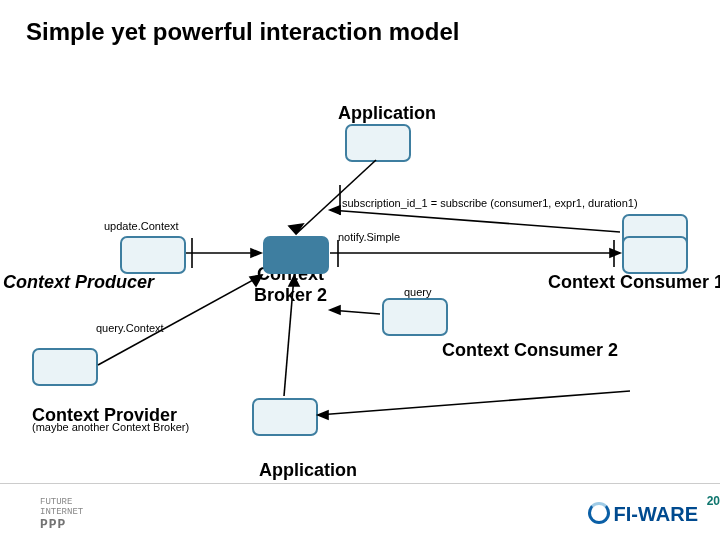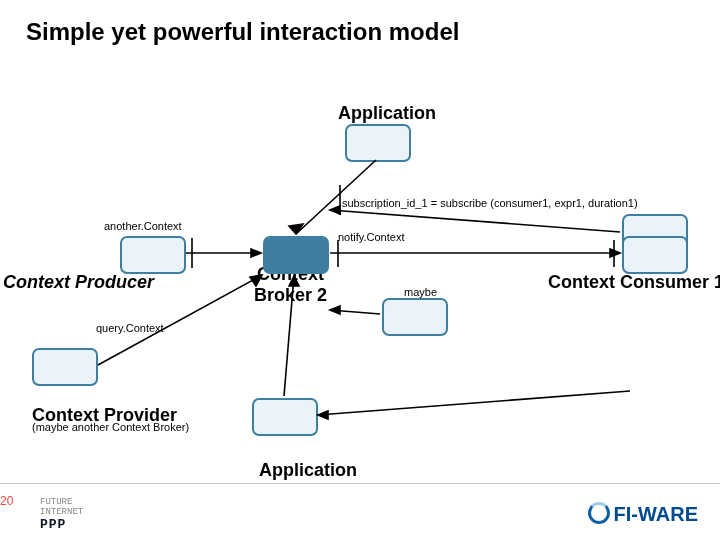--- a/index.html
+++ b/index.html
@@ -114,7 +114,7 @@
 
   <div class="label" style="left:338px; top:103px;">Application</div>
   <div class="label small" style="left:342px; top:197px;">subscription_id_1 = subscribe (consumer1, expr1, duration1)</div>
-  <div class="label small" style="left:104px; top:220px;">another.Context</div>
+  <div class="label small" style="left:104px; top:220px;">update.Context</div>
   <div class="label small" style="left:338px; top:231px;">notify.Context</div>
   <div class="label" style="left:3px; top:272px;font-style:italic;">Context Producer</div>
   <div class="label" style="left:254px; top:264px; white-space:pre; text-align:center; line-height:1.15;">Context

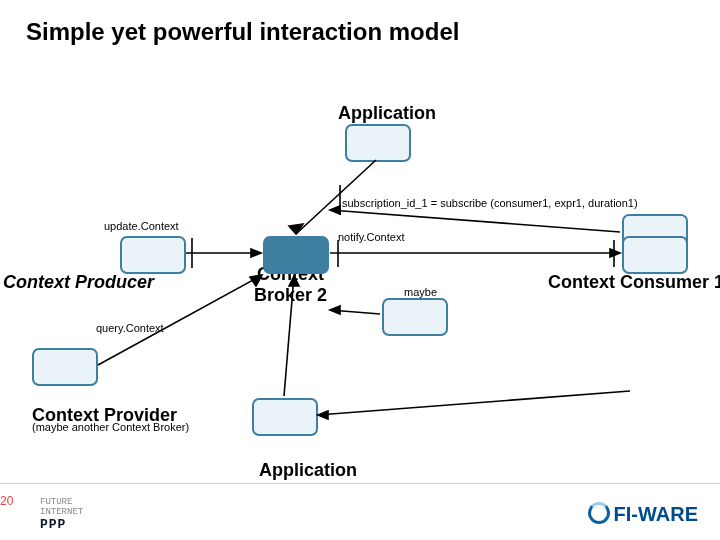--- a/index.html
+++ b/index.html
@@ -115,7 +115,7 @@
   <div class="label" style="left:338px; top:103px;">Application</div>
   <div class="label small" style="left:342px; top:197px;">subscription_id_1 = subscribe (consumer1, expr1, duration1)</div>
   <div class="label small" style="left:104px; top:220px;">update.Context</div>
-  <div class="label small" style="left:338px; top:231px;">notify.Context</div>
+  <div class="label small" style="left:338px; top:231px;">notify.Simple</div>
   <div class="label" style="left:3px; top:272px;font-style:italic;">Context Producer</div>
   <div class="label" style="left:254px; top:264px; white-space:pre; text-align:center; line-height:1.15;">Context
 Broker 2</div>

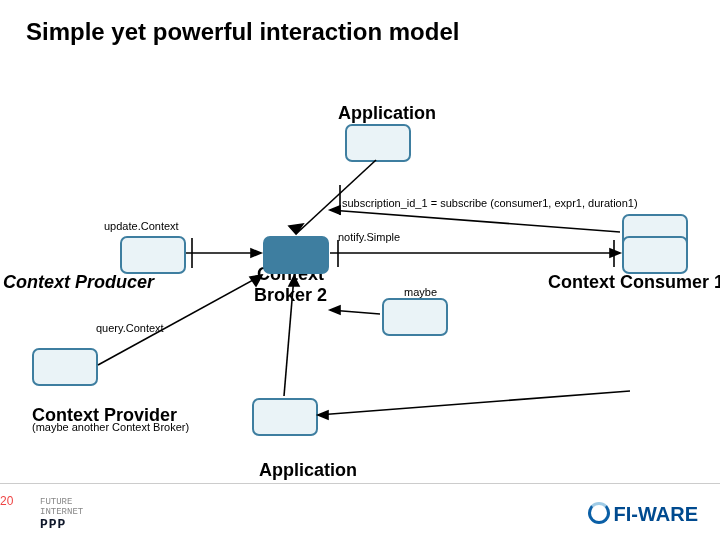--- a/index.html
+++ b/index.html
@@ -119,7 +119,7 @@
   <div class="label" style="left:3px; top:272px;font-style:italic;">Context Producer</div>
   <div class="label" style="left:254px; top:264px; white-space:pre; text-align:center; line-height:1.15;">Context
 Broker 2</div>
-  <div class="label small" style="left:404px; top:286px;">maybe</div>
+  <div class="label small" style="left:404px; top:286px;">query</div>
   <div class="label" style="left:548px; top:272px;">Context Consumer 1</div>
   <div class="label small" style="left:96px; top:322px;">query.Context</div>
   <div class="label" style="left:32px; top:405px;">Context Provider</div>

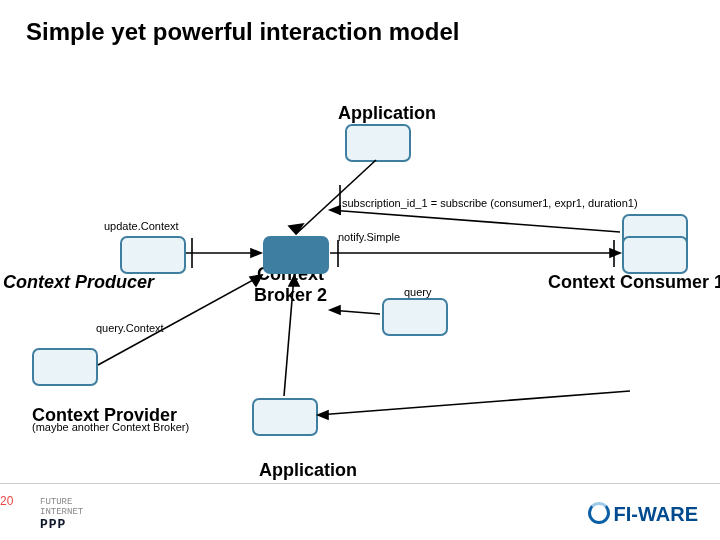--- a/index.html
+++ b/index.html
@@ -122,6 +122,7 @@
   <div class="label small" style="left:404px; top:286px;">query</div>
   <div class="label" style="left:548px; top:272px;">Context Consumer 1</div>
   <div class="label small" style="left:96px; top:322px;">query.Context</div>
+  <div class="label" style="left:442px; top:340px;">Context Consumer 2</div>
   <div class="label" style="left:32px; top:405px;">Context Provider</div>
   <div class="label small" style="left:32px; top:421px;">(maybe another Context Broker)</div>
   <div class="label" style="left:259px; top:460px;">Application</div>

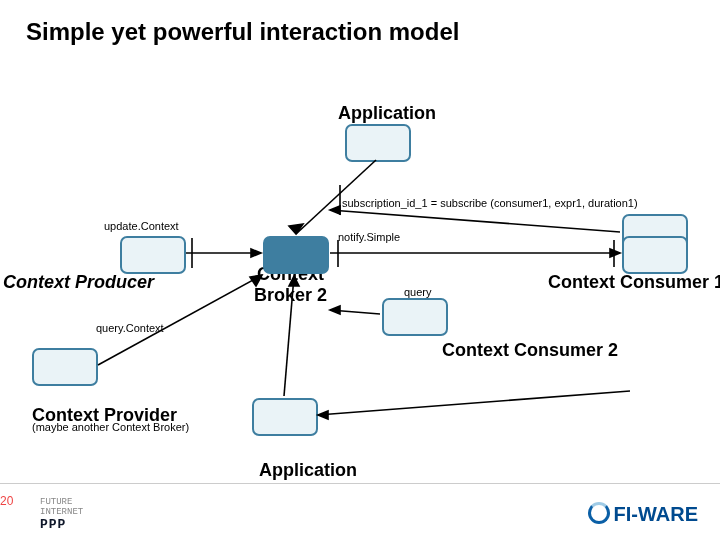--- a/index.html
+++ b/index.html
@@ -66,10 +66,10 @@
     left: 0;
     right: 0;
     top: 10px;
-    text-align: left;
+    text-align: right;
     font-size: 12px;
-    font-weight: normal;
-    color: #ef4444;
+    font-weight: bold;
+    color: #0f766e;
   }
   .logo-left {
     position: absolute;

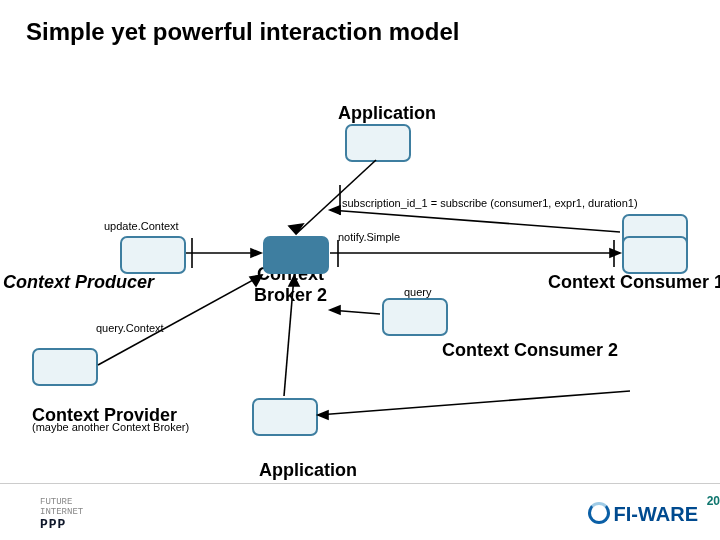--- a/index.html
+++ b/index.html
@@ -84,7 +84,7 @@
     font-size: 13px;
     font-weight: bold;
     letter-spacing: 1px;
-    color: #0f172a;
+    color: #737373;
   }
   .logo-right {
     position: absolute;

